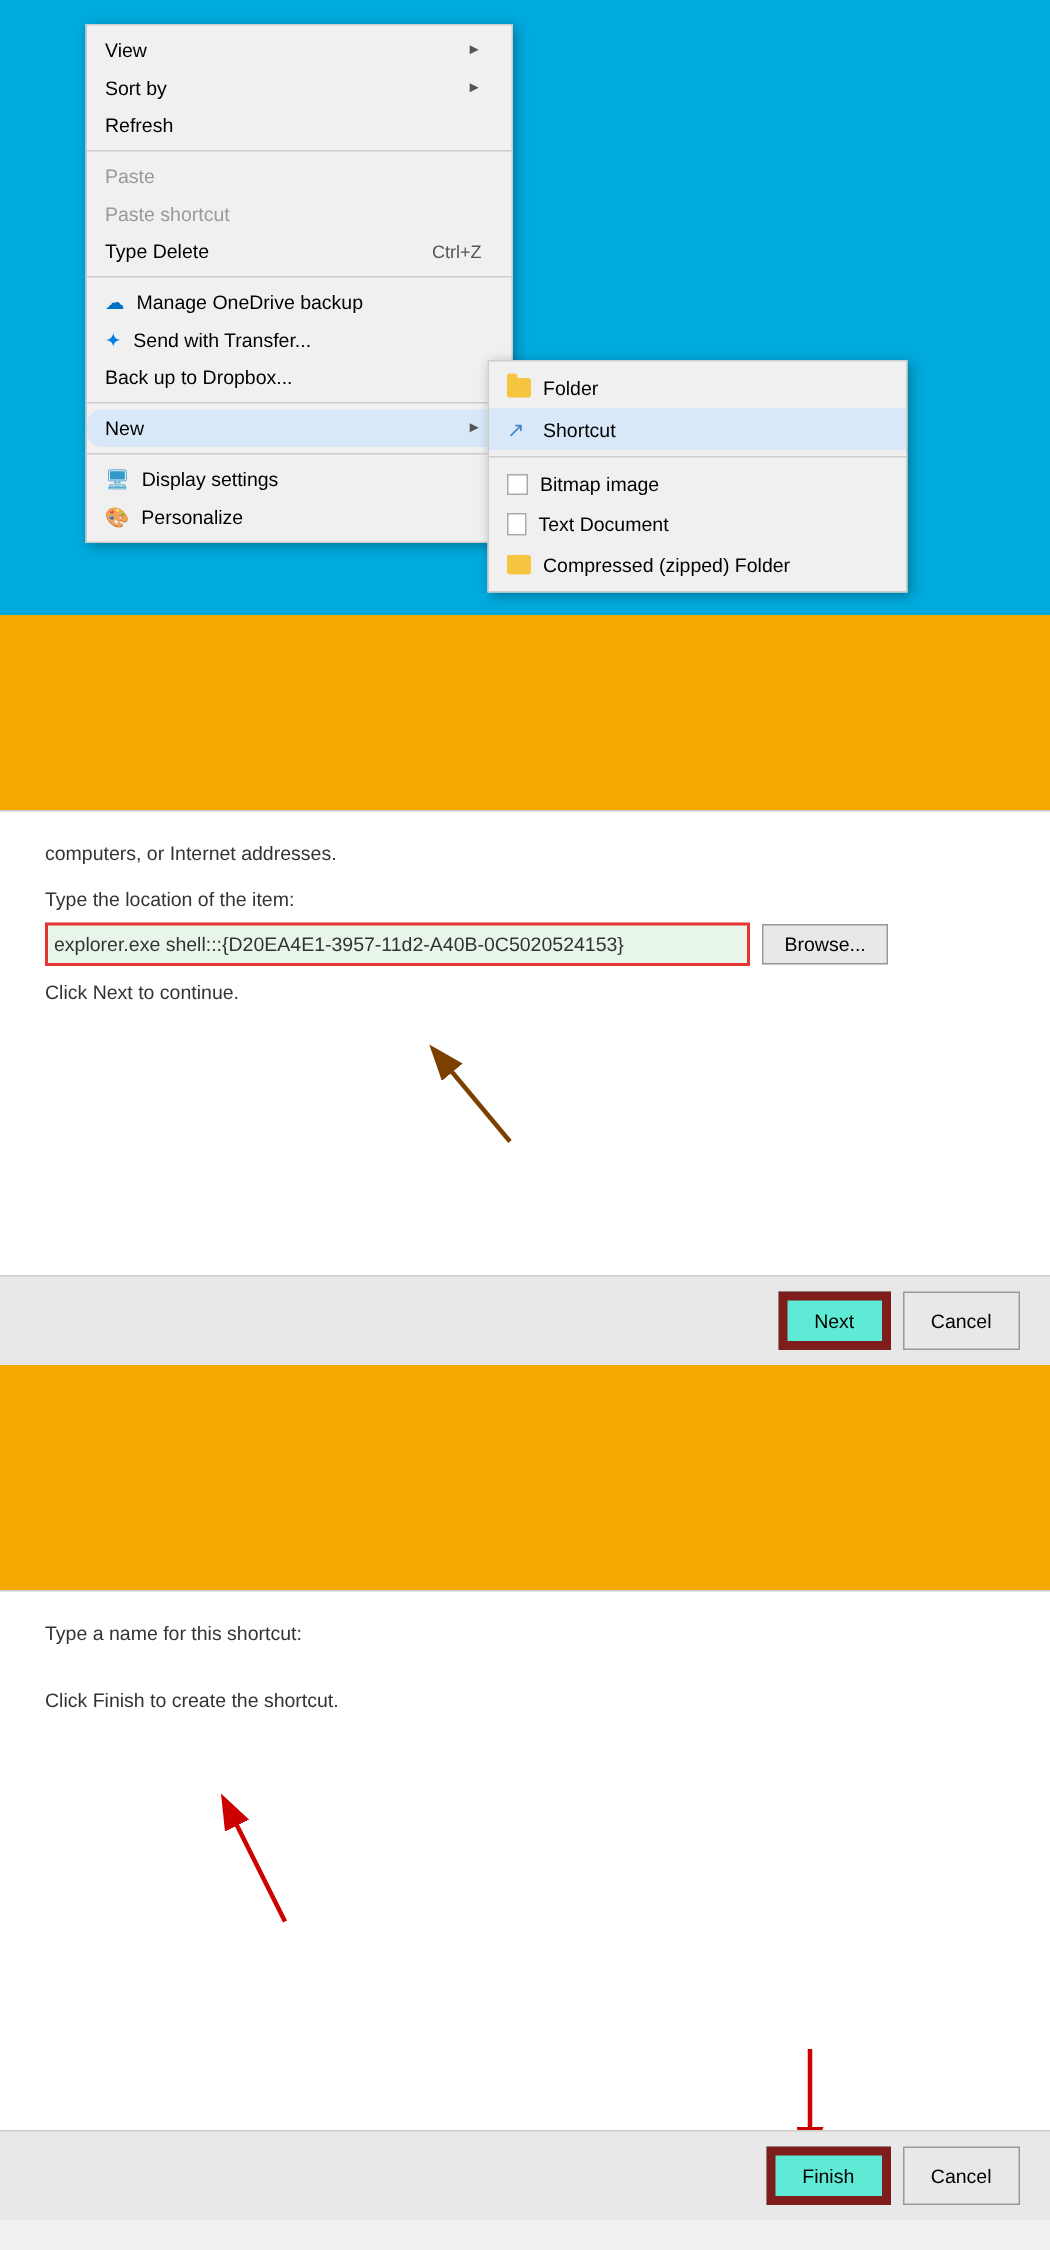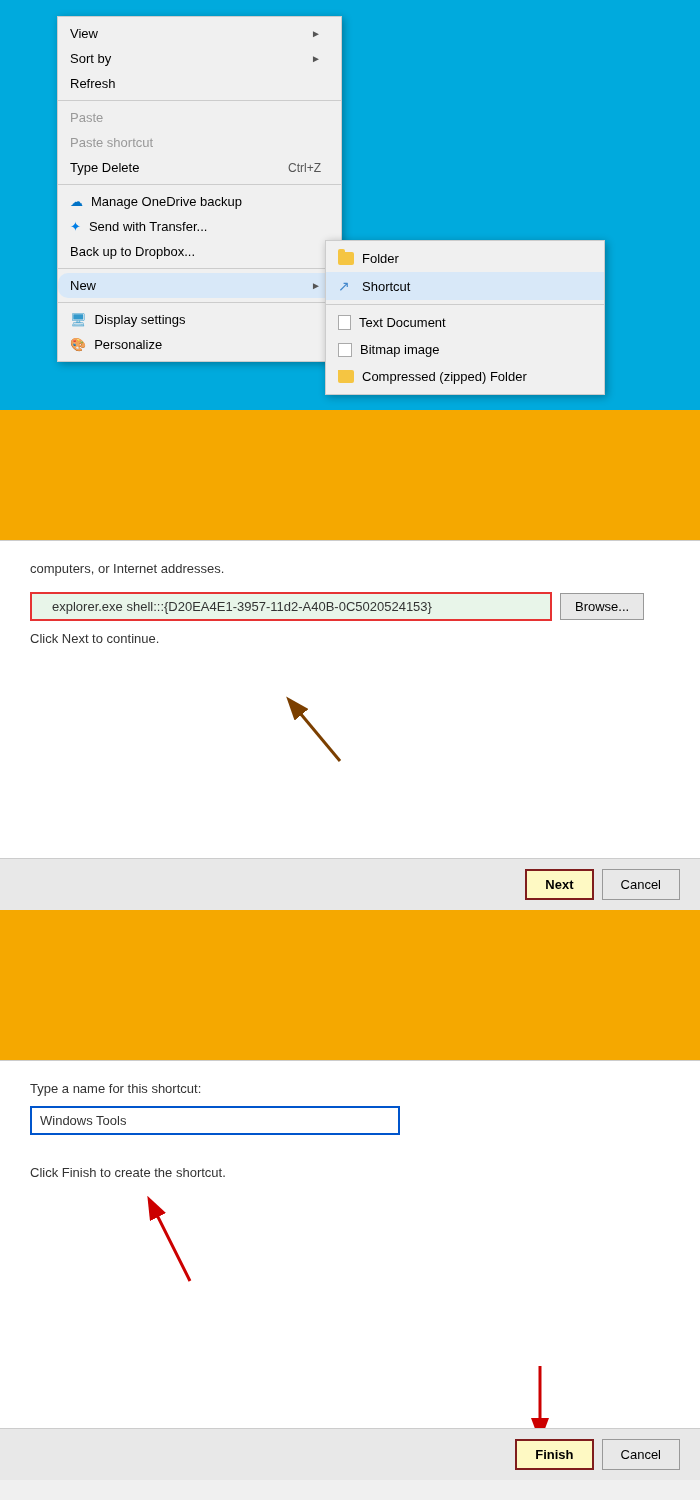--- a/index.html
+++ b/index.html
@@ -400,13 +400,13 @@
     <div class="submenu-separator"></div>
 
     <div class="submenu-item">
+      <span class="icon-bitmap"></span>
+      <span>Bitmap image</span>
+    </div>
+
+    <div class="submenu-item">
       <span class="icon-textdoc"></span>
       <span>Text Document</span>
-    </div>
-
-    <div class="submenu-item">
-      <span class="icon-bitmap"></span>
-      <span>Bitmap image</span>
     </div>
 
     <div class="submenu-item">

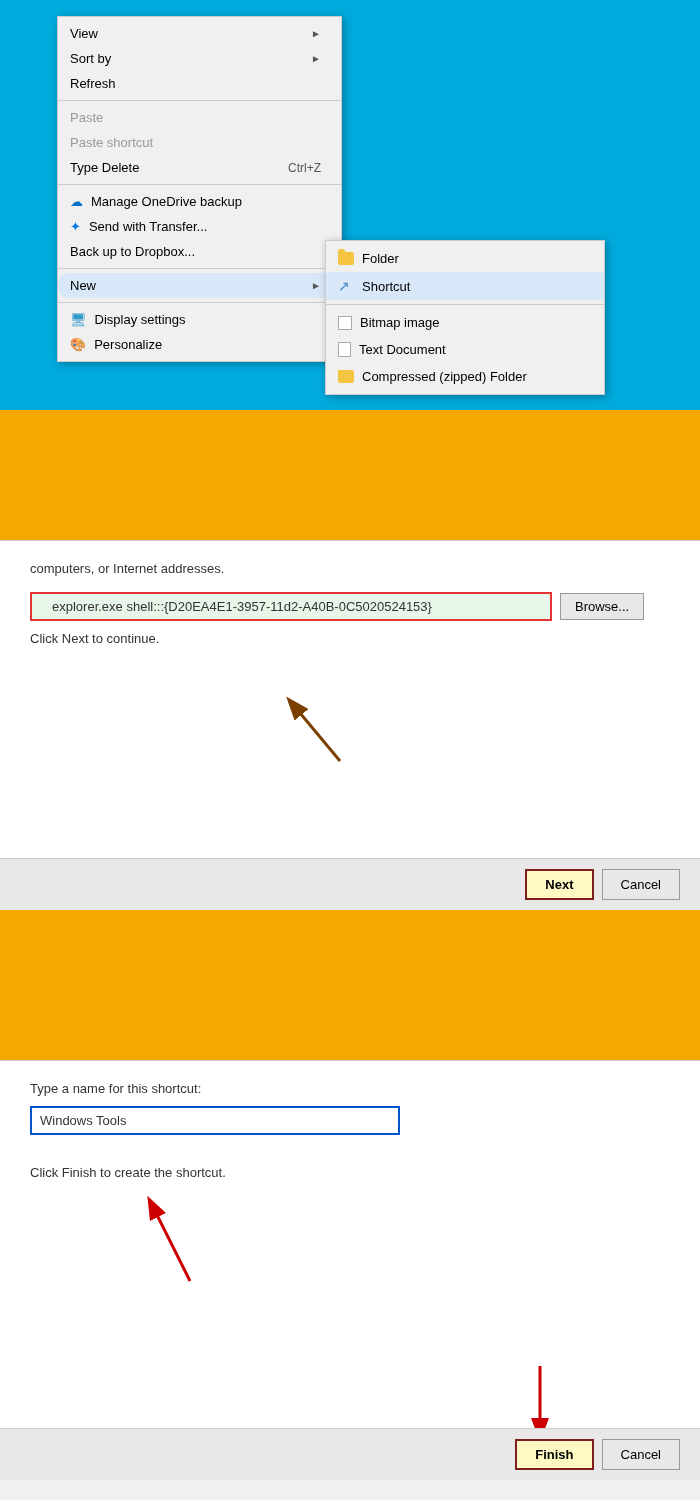--- a/index.html
+++ b/index.html
@@ -442,6 +442,7 @@
 
   <p class="wizard-text">computers, or Internet addresses.</p>
 
+  <p class="wizard-label">Type the location of the item:</p>
 
   <div class="wizard-input-row">
     <input class="wizard-input" type="text" value="explorer.exe shell:::{D20EA4E1-3957-11d2-A40B-0C5020524153}" style="">

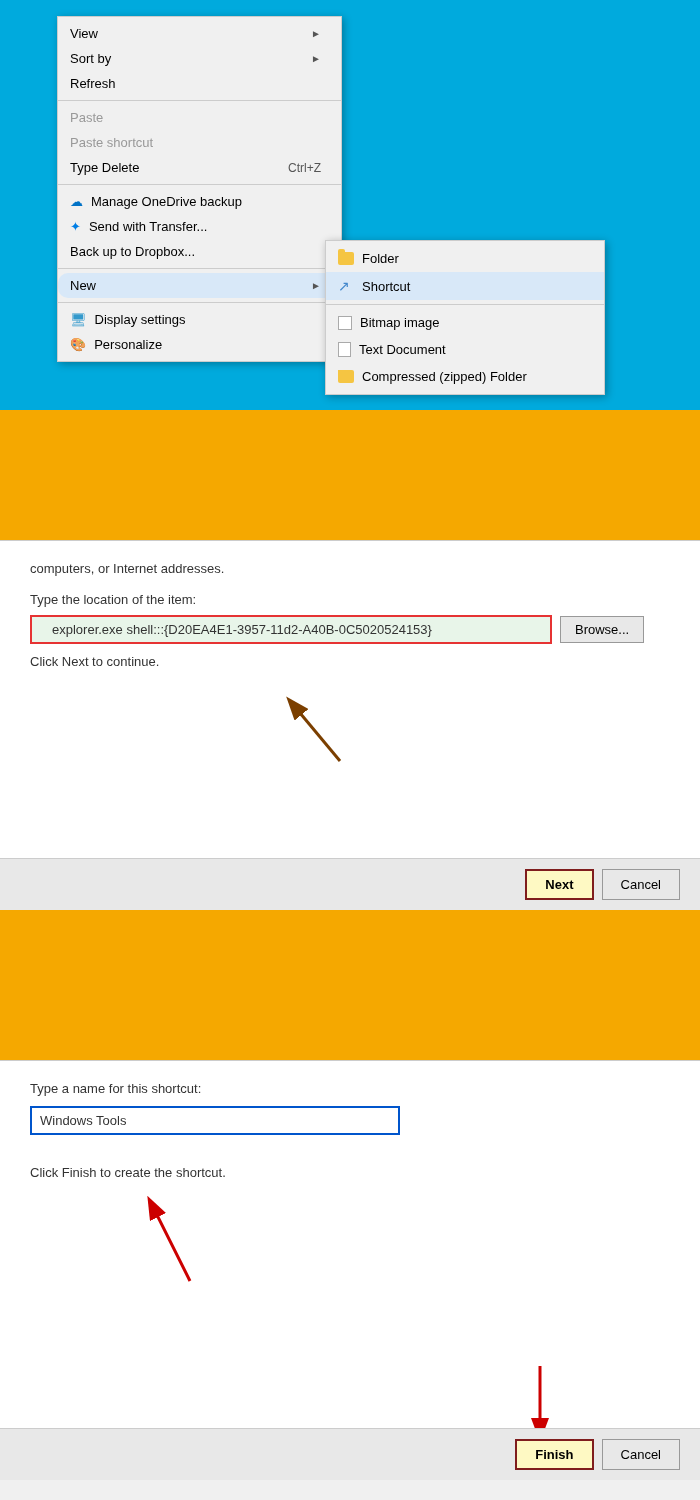--- a/index.html
+++ b/index.html
@@ -206,10 +206,10 @@
     .wizard-input {
       border: 2px solid #e63333;
       background: #e8f5e9;
-      padding: 5px 20px;
+      padding: 5px 4px;
       font-size: 13px;
       color: #333;
-      width: 522px;
+      width: 470px;
       outline: none;
     }
 

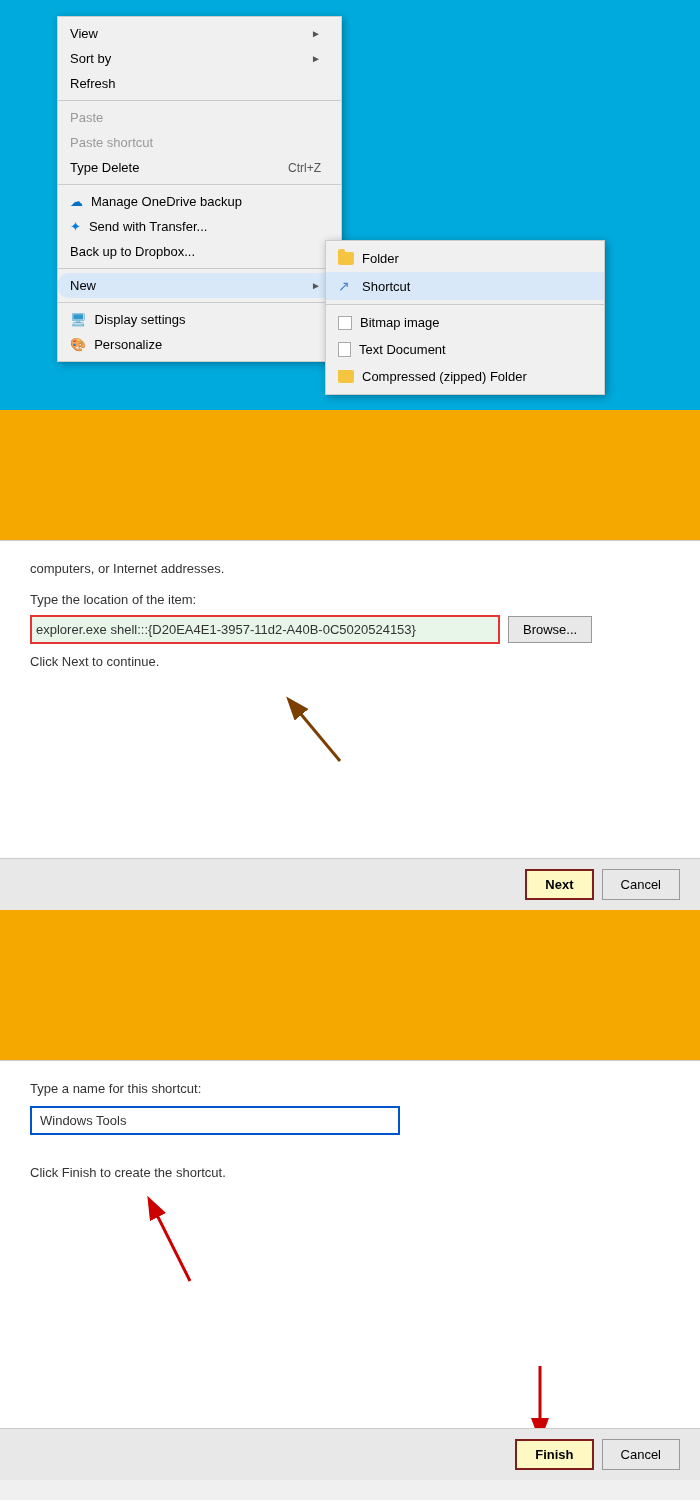--- a/index.html
+++ b/index.html
@@ -252,9 +252,9 @@
     }
 
     .wizard-btn.next-btn {
-      border: 2px solid #7f1d1d;
-      background: #fef9c3;
-      font-weight: bold;
+      border: 6px solid #7f1d1d;
+      background: #5eead4;
+      font-weight: normal;
     }
 
     .wizard-btn.cancel-btn {

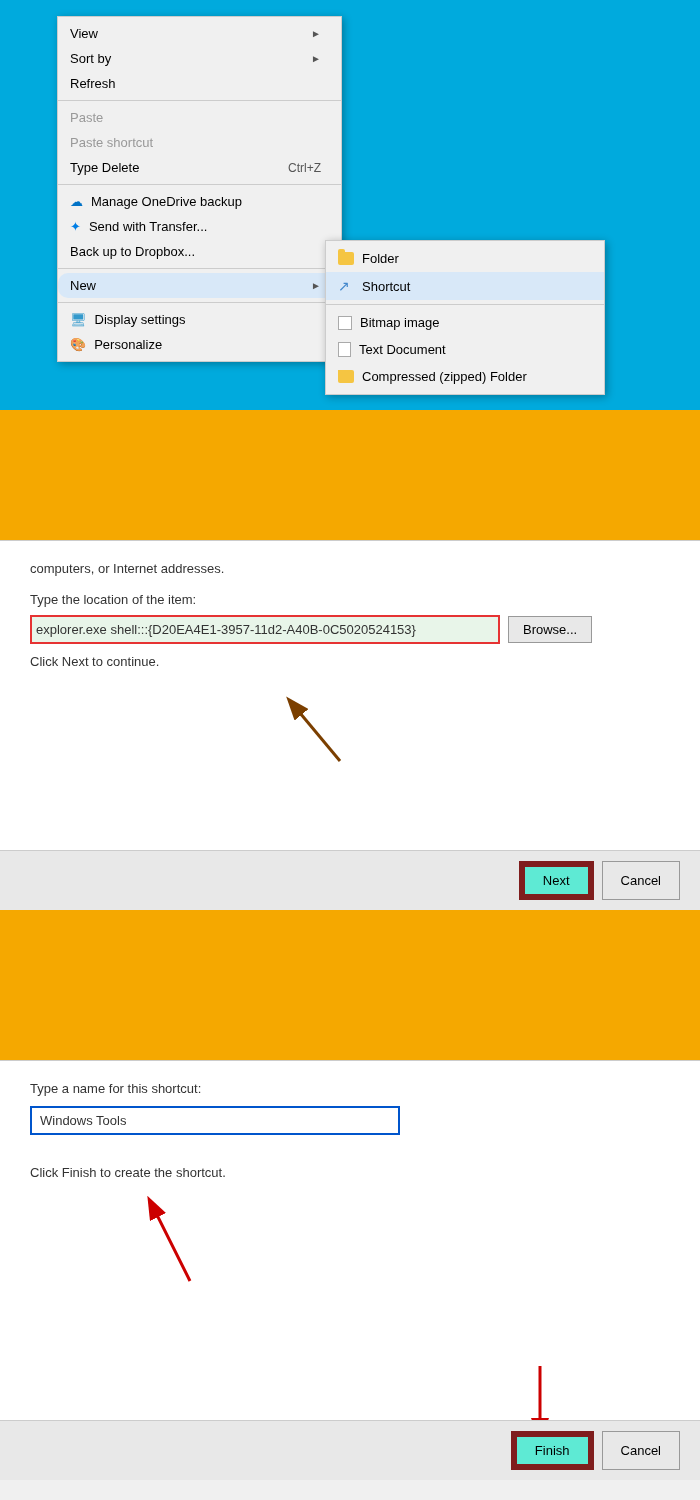--- a/index.html
+++ b/index.html
@@ -473,7 +473,6 @@
 
   <p class="wizard-label" style="margin-bottom: 10px;">Type a name for this shortcut:</p>
 
-  <input class="wizard-name-input" type="text" value="Windows Tools" style="">
 
   <p class="wizard-hint" style="margin-top: 30px;">Click Finish to create the shortcut.</p>
 

